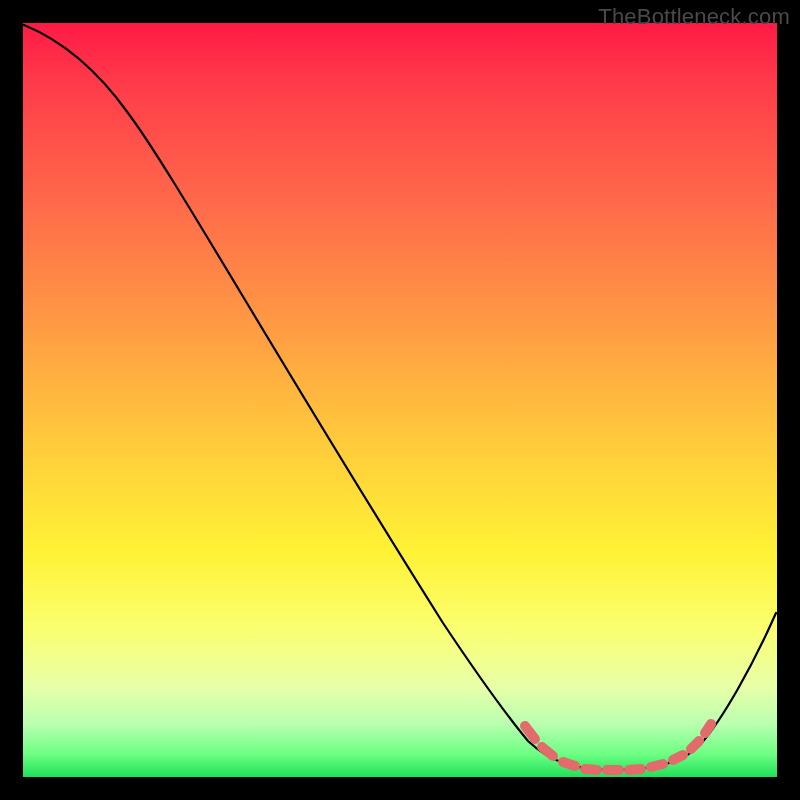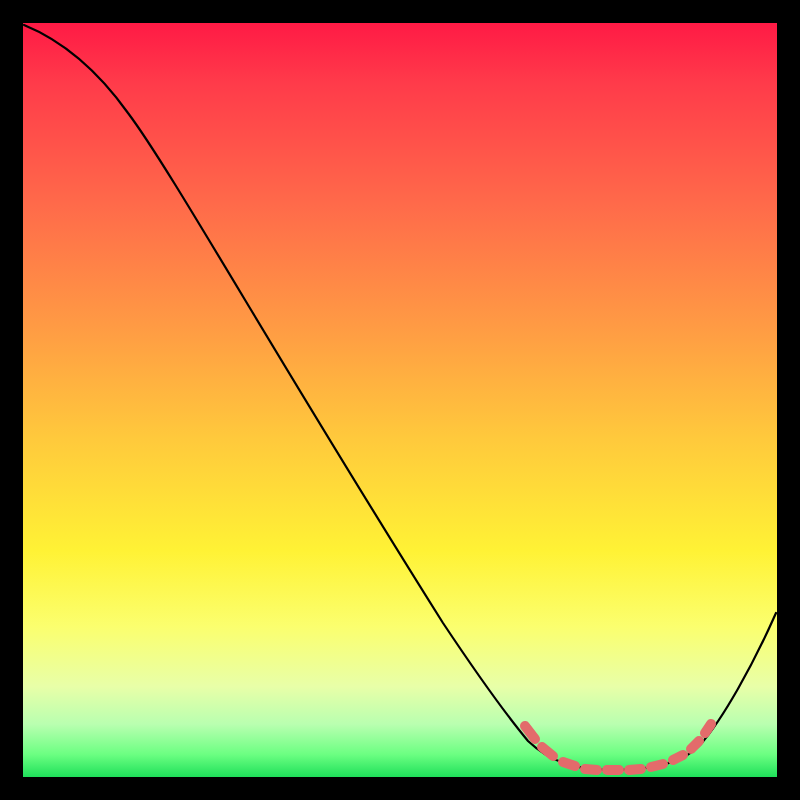--- a/index.html
+++ b/index.html
@@ -99,6 +99,7 @@
 
   </div>
 
+  <div class="watermark">TheBottleneck.com</div>
 </div>
 
 </body></html>

